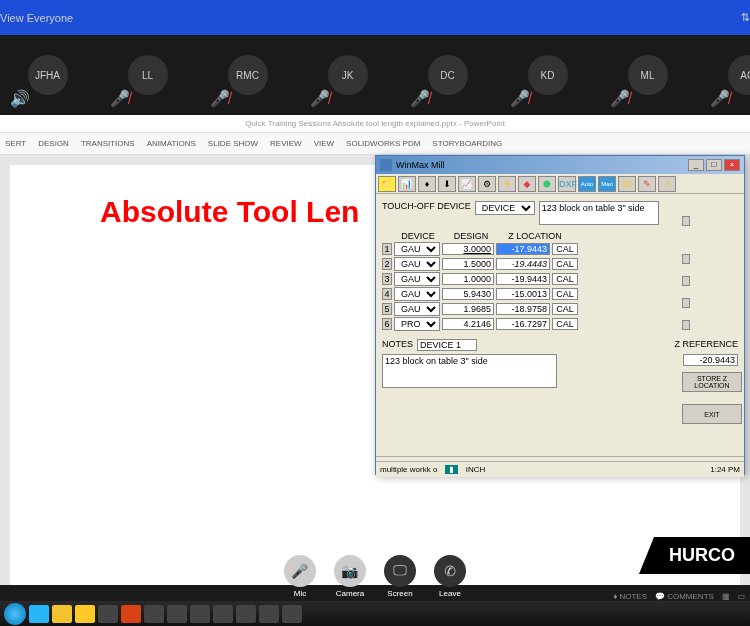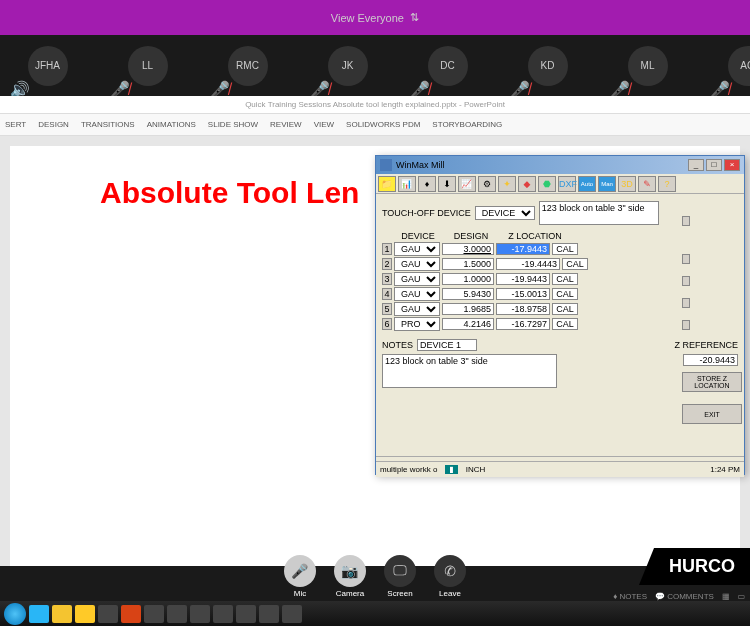--- a/index.html
+++ b/index.html
@@ -4,7 +4,7 @@
 <style>
 *{margin:0;padding:0;box-sizing:border-box;font-family:Arial,sans-serif}
 body{width:750px;height:626px;background:#1a1a1a;position:relative;overflow:hidden}
-.top-bar{height:35px;background:#a21caf;display:flex;align-items:center;justify-content:center;color:#ccc;font-size:11px}
+.top-bar{height:35px;background:#1d4ed8;display:flex;align-items:center;justify-content:space-between;color:#ccc;font-size:11px}
 .top-bar .chev{margin-left:6px}
 .participants{height:61px;background:#1a1a1a;display:flex;align-items:center;padding:0 5px;gap:15px;overflow:hidden}
 .participant{display:flex;flex-direction:column;align-items:center;position:relative;min-width:85px}

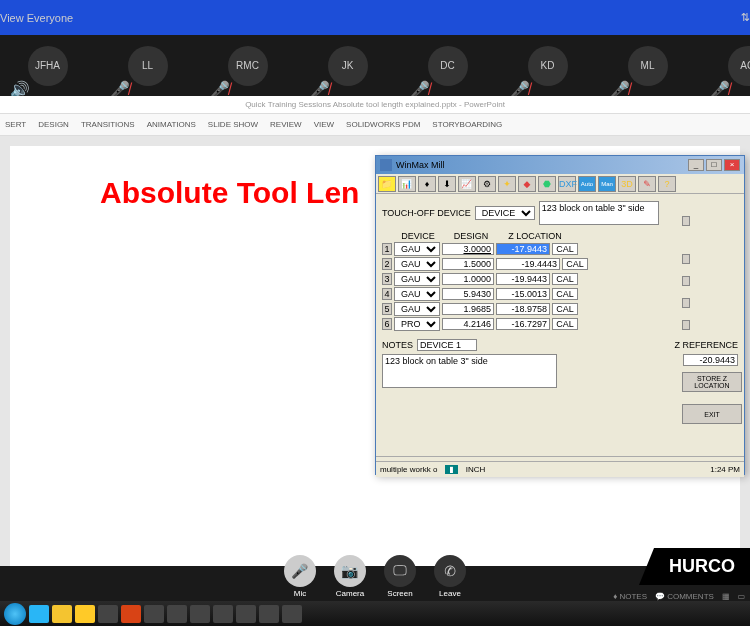--- a/index.html
+++ b/index.html
@@ -6,7 +6,7 @@
 body{width:750px;height:626px;background:#1a1a1a;position:relative;overflow:hidden}
 .top-bar{height:35px;background:#1d4ed8;display:flex;align-items:center;justify-content:space-between;color:#ccc;font-size:11px}
 .top-bar .chev{margin-left:6px}
-.participants{height:61px;background:#1a1a1a;display:flex;align-items:center;padding:0 5px;gap:15px;overflow:hidden}
+.participants{height:80px;background:#1a1a1a;display:flex;align-items:center;padding:0 5px;gap:15px;overflow:hidden}
 .participant{display:flex;flex-direction:column;align-items:center;position:relative;min-width:85px}
 .avatar{width:40px;height:40px;border-radius:50%;background:#333;color:#ccc;display:flex;align-items:center;justify-content:center;font-size:10px}
 .mic-ind{position:absolute;bottom:-8px;left:5px;width:14px;height:14px}

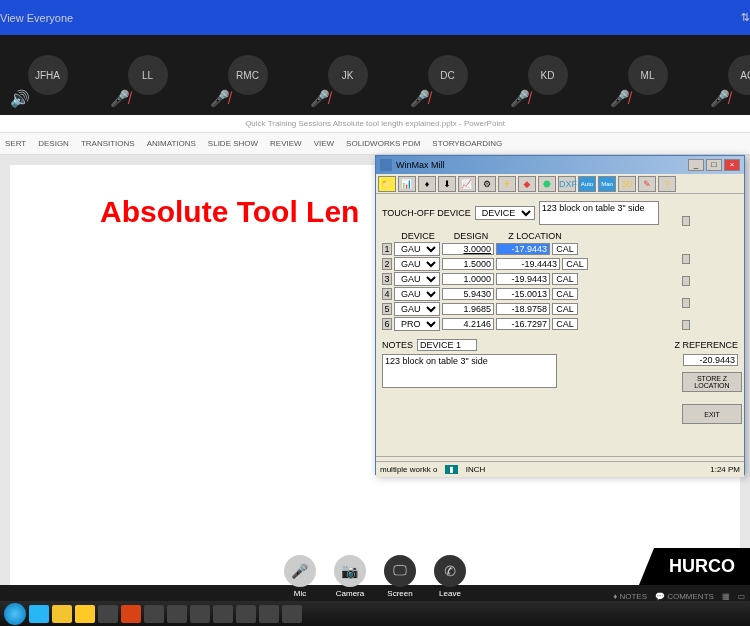--- a/index.html
+++ b/index.html
@@ -28,7 +28,7 @@
 .wm-tbtn{width:18px;height:16px;background:#d4d0c8;border:1px solid #888;font-size:9px;text-align:center;line-height:14px}
 .wm-body{padding:4px 6px;font-size:9px;font-family:"Courier New",monospace;position:relative;height:262px}
 .wm-heading{text-align:center;font-weight:bold;padding:2px;font-size:10px}
-.wm-row{display:flex;align-items:center;gap:4px;margin:3px 0}
+.wm-row{display:flex;align-items:flex-start;gap:4px;margin:3px 0}
 .wm-label{font-size:9px}
 .wm-select{border:1px solid #888;background:#fff;font-size:9px;padding:0 2px;font-family:inherit}
 .wm-input{border:1px solid #888;background:#fff;font-size:9px;padding:0 2px;text-align:right;font-family:inherit}

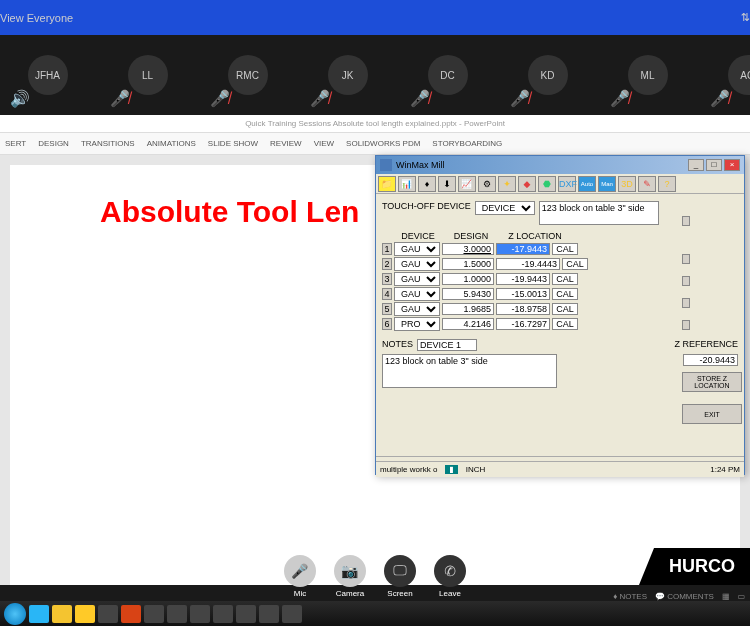--- a/index.html
+++ b/index.html
@@ -172,7 +172,7 @@
             <div class="wm-idx">2</div>
   <select class="wm-select" style="width:46px"><option>GAUGE</option></select>
   <input class="wm-input" style="width: 52px;" value="1.5000">
-  <input class="wm-input " style="width: 64px;" value="-19.4443">
+  <input class="wm-input " style="width: 54px; font-style: italic;" value="-19.4443">
   <button class="wm-select" style="width:26px">CAL</button>
           </div>
           <div class="wm-trow">

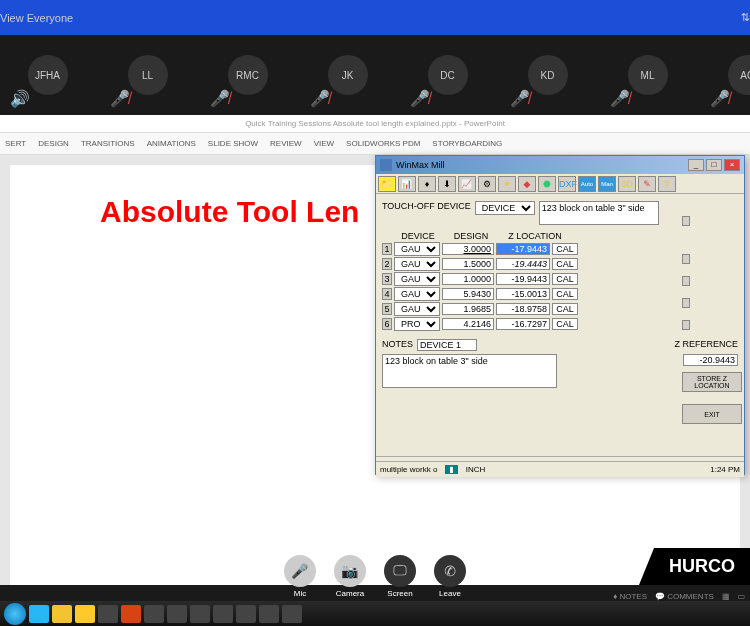--- a/index.html
+++ b/index.html
@@ -46,7 +46,7 @@
 .wm-help .blue{color:#0000cc}
 .wm-status{height:16px;background:#ece9d8;border-top:1px solid #aaa;display:flex;align-items:center;font-size:8px;padding:0 4px;font-family:"Courier New",monospace}
 .wm-status .right{margin-left:auto}
-.hurco{position:absolute;right:0;bottom:41px;background:#000;color:#fff;padding:8px 15px 8px 30px;font-size:18px;font-weight:bold;clip-path:polygon(15px 0,100% 0,100% 100%,0 100%)}
+.hurco{position:absolute;right:0;bottom:52px;background:#000;color:#fff;padding:8px 15px 8px 30px;font-size:18px;font-weight:bold;clip-path:polygon(15px 0,100% 0,100% 100%,0 100%)}
 .conf-toolbar{position:absolute;bottom:25px;left:0;right:0;height:50px;display:flex;align-items:center;justify-content:center;gap:18px}
 .conf-btn{display:flex;flex-direction:column;align-items:center;color:#fff;font-size:8px;gap:2px}
 .conf-circle{width:32px;height:32px;border-radius:50%;background:#ccc;display:flex;align-items:center;justify-content:center;color:#333;font-size:14px}

